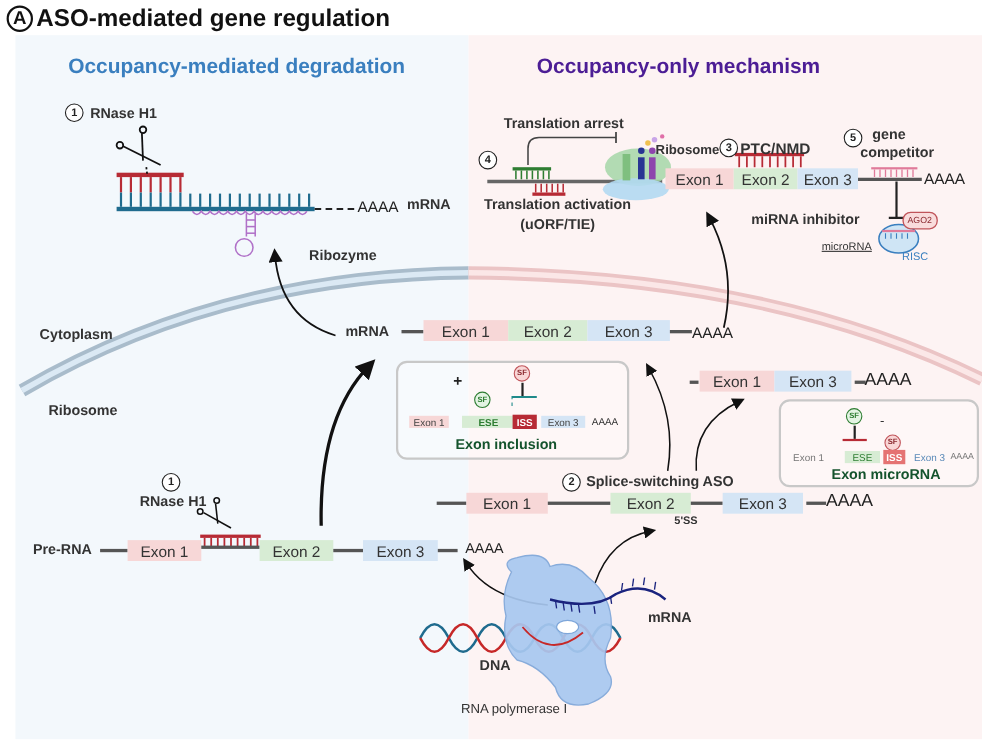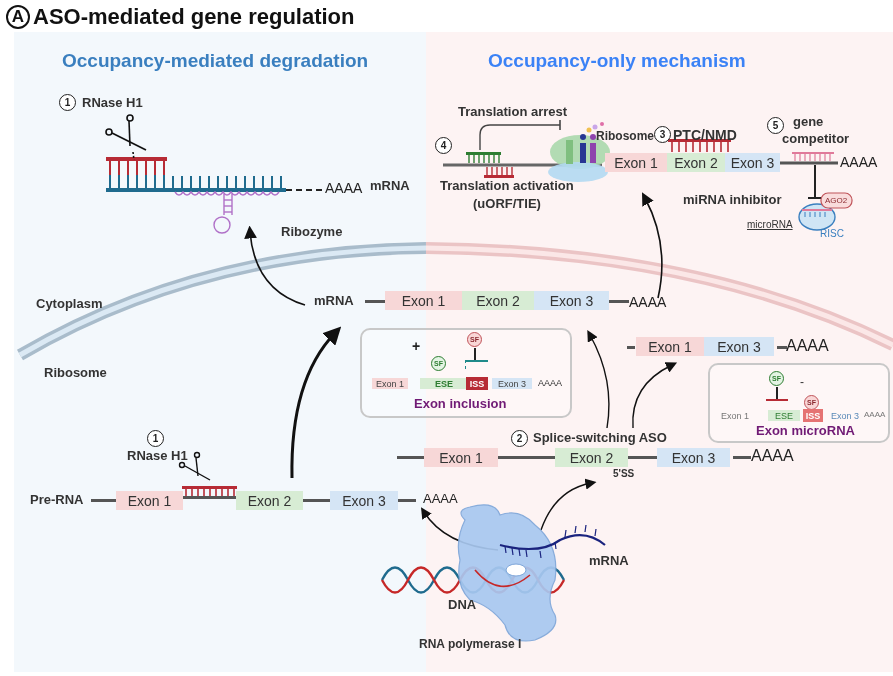--- a/index.html
+++ b/index.html
@@ -246,7 +246,7 @@
   <span>ASO-mediated gene regulation</span>
 </div>
 <div class="sec" style="left:62px;top:50px;color:#3a7fbf;">Occupancy-mediated degradation</div>
-<div class="sec" style="left:488px;top:50px;color:#3b82f6;">Occupancy-only mechanism</div>
+<div class="sec" style="left:488px;top:50px;color:#4c1d95;">Occupancy-only mechanism</div>
 
 <div class="num" style="left:59px;top:94px;">1</div>
 <div class="lbl" style="left:82px;top:95px;">RNase H1</div>

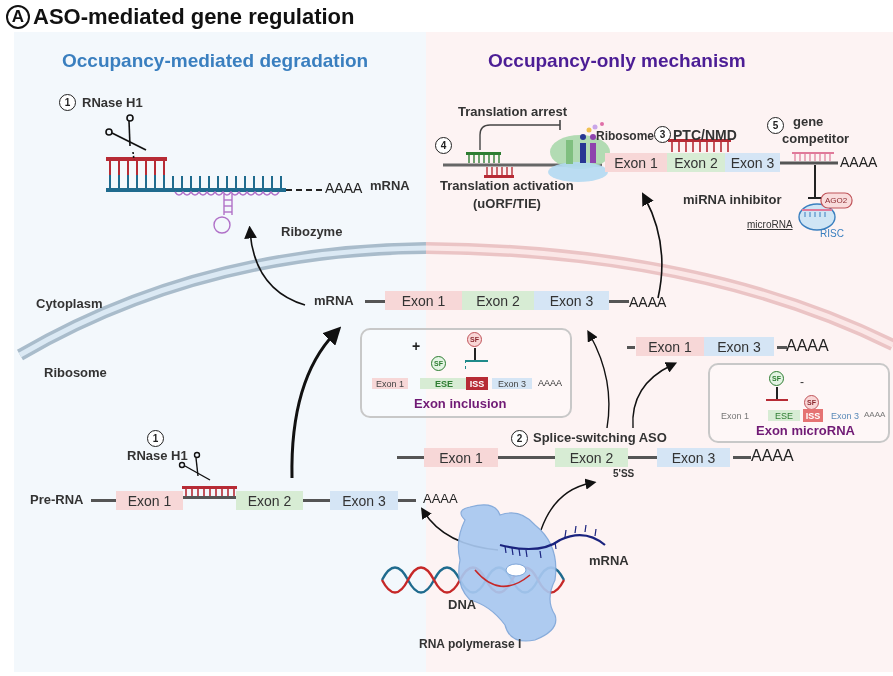--- a/index.html
+++ b/index.html
@@ -19,7 +19,7 @@
   .line{position:absolute;height:3px;background:#555;}
   .aaaa{position:absolute;font-size:14px;color:#222;}
   .box{position:absolute;border:2px solid #c8c8c8;border-radius:10px;background:rgba(255,255,255,0.35);}
-  .boxlbl{position:absolute;font-size:13px;font-weight:bold;color:#701a75;}
+  .boxlbl{position:absolute;font-size:13px;font-weight:bold;color:#14532d;}
   .mini-exon{position:absolute;height:11px;font-size:9px;display:flex;align-items:center;justify-content:center;color:#444;}
   .sf{position:absolute;width:15px;height:15px;border-radius:50%;font-size:7px;font-weight:bold;display:flex;align-items:center;justify-content:center;box-sizing:border-box;}
   svg{position:absolute;left:0;top:0;}

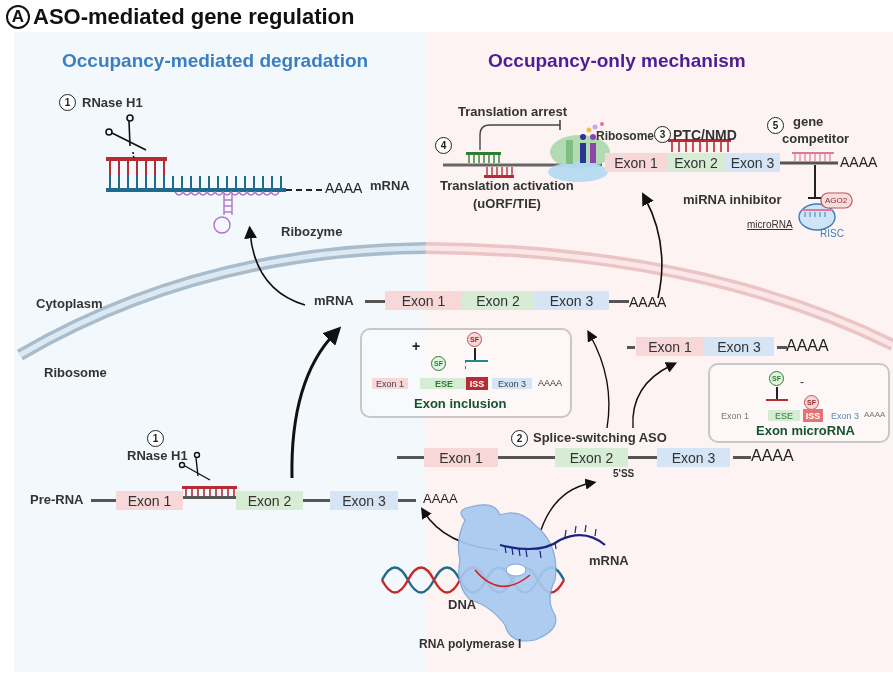--- a/index.html
+++ b/index.html
@@ -344,7 +344,7 @@
 <div class="line" style="left:398px;top:499px;width:18px;"></div>
 <div class="aaaa" style="left:423px;top:491px;font-size:13px;">AAAA</div>
 
-<div class="lbl" style="left:408px;top:597px;padding-left:40px;">DNA</div>
+<div class="lbl" style="left:396px;top:597px;padding-left:40px;">DNA</div>
 <div class="lbl" style="left:589px;top:553px;">mRNA</div>
 <div class="lbl-n" style="left:419px;top:637px;font-weight:bold;font-size:12px;">RNA polymerase I</div>
 

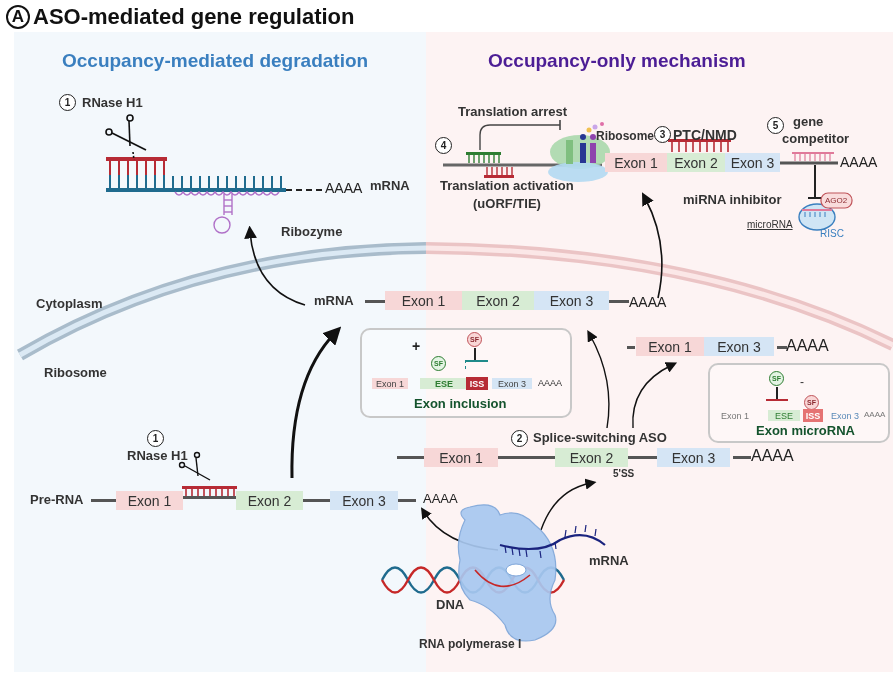--- a/index.html
+++ b/index.html
@@ -346,6 +346,6 @@
 
 <div class="lbl" style="left:396px;top:597px;padding-left:40px;">DNA</div>
 <div class="lbl" style="left:589px;top:553px;">mRNA</div>
-<div class="lbl-n" style="left:419px;top:637px;font-weight:bold;font-size:12px;">RNA polymerase I</div>
+<div class="lbl-n" style="left:419px;top:637px;font-weight:normal;font-size:12px;">RNA polymerase I</div>
 
 </body></html>

